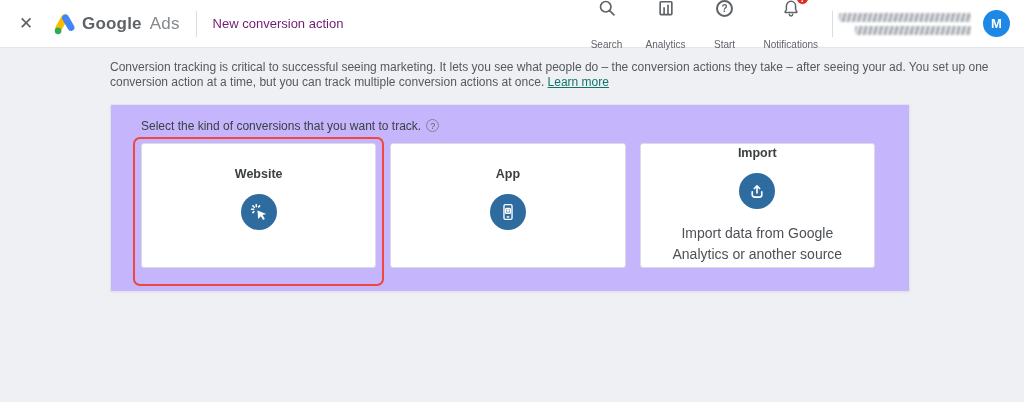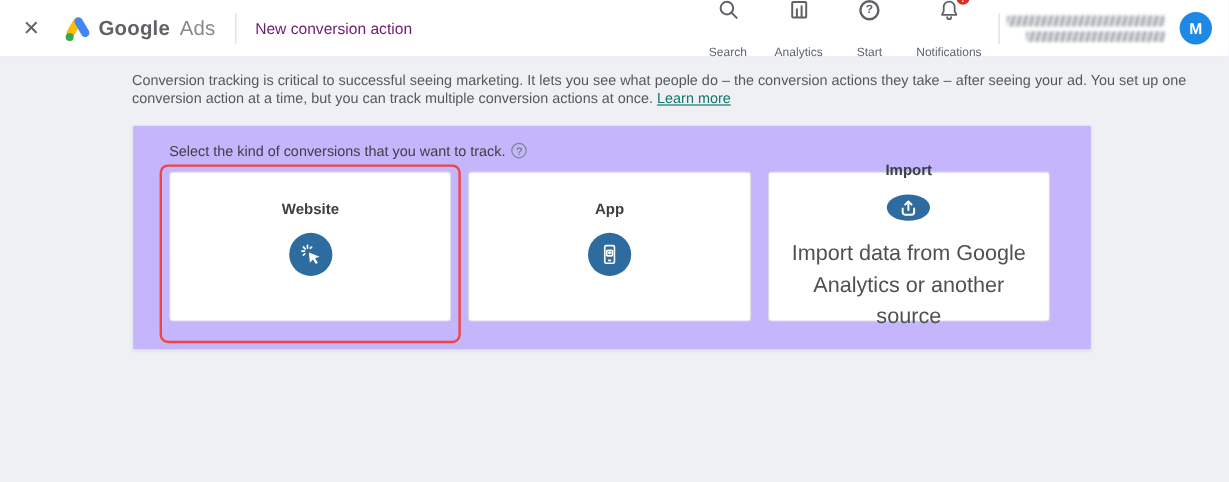--- a/index.html
+++ b/index.html
@@ -83,7 +83,7 @@
     width:36px; height:36px; border-radius:50%; background:#2e6b9f;
     display:flex; align-items:center; justify-content:center; margin:13px 0 14px;
   }
-  .card-desc { font-size:18px; color:#4d5156; line-height:1.45; padding:0 12px; }
+  .card-desc { font-size:14px; color:#4d5156; line-height:1.45; padding:0 12px; }
   .selection-ring {
     position:absolute; left:-8px; right:-8px; top:-6px; bottom:-18px;
     border:2px solid #f0463f; border-radius:7px; pointer-events:none;

